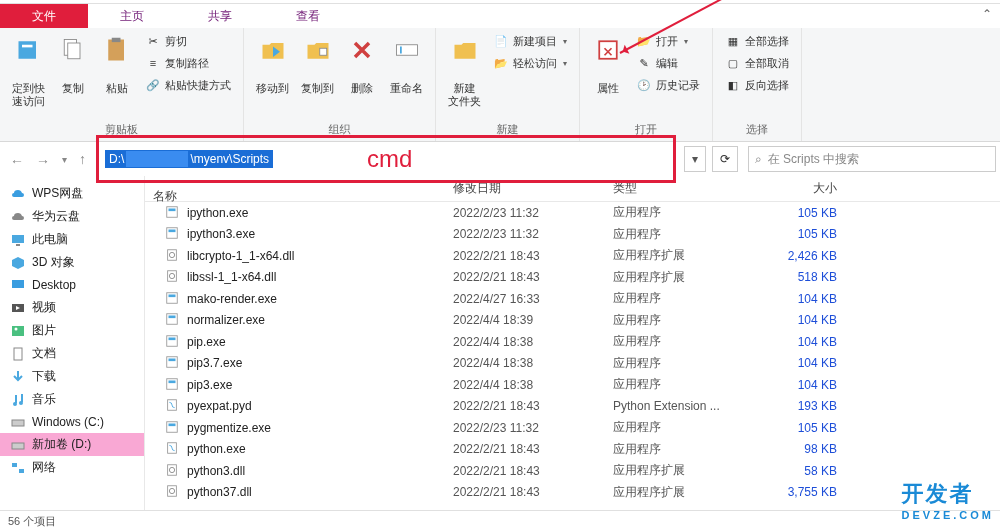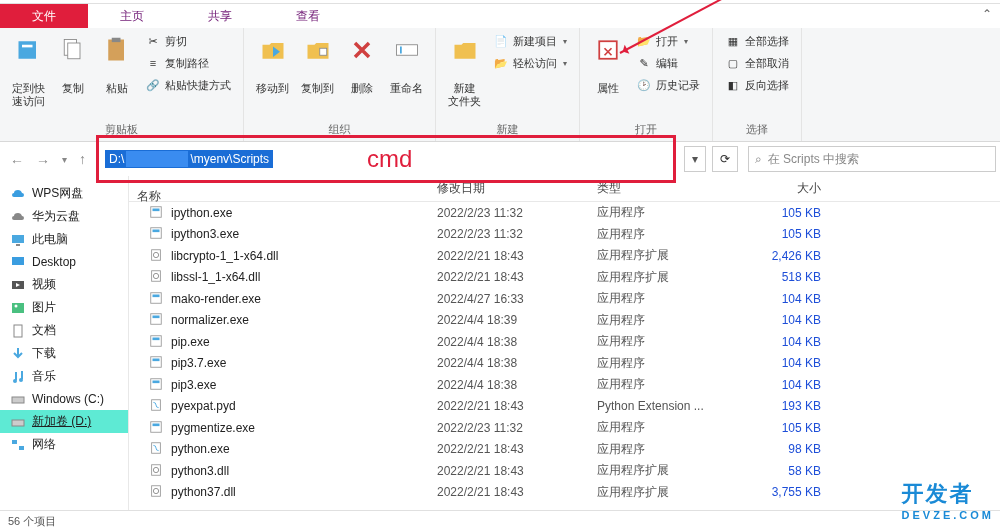--- a/index.html
+++ b/index.html
@@ -36,7 +36,7 @@
 .search-box { flex: 1; height: 26px; border: 1px solid #ccc; margin-left: 6px; display: flex; align-items: center; padding: 0 6px; color: #888; gap: 6px; }
 
 .main { display: flex; height: 334px; }
-.sidebar { width: 129px; border-right: 1px solid #e8e8e8; overflow: hidden; padding-top: 6px; }
+.sidebar { width: 145px; border-right: 1px solid #e8e8e8; overflow: hidden; padding-top: 6px; }
 .side-item { display: flex; align-items: center; gap: 6px; padding: 3px 6px 3px 10px; cursor: pointer; font-size: 12px; color: #222; }
 .side-item.selected { background: #5eead4; text-decoration: underline; }
 .side-item .sidicn { width: 16px; height: 16px; display: flex; align-items: center; justify-content: center; }

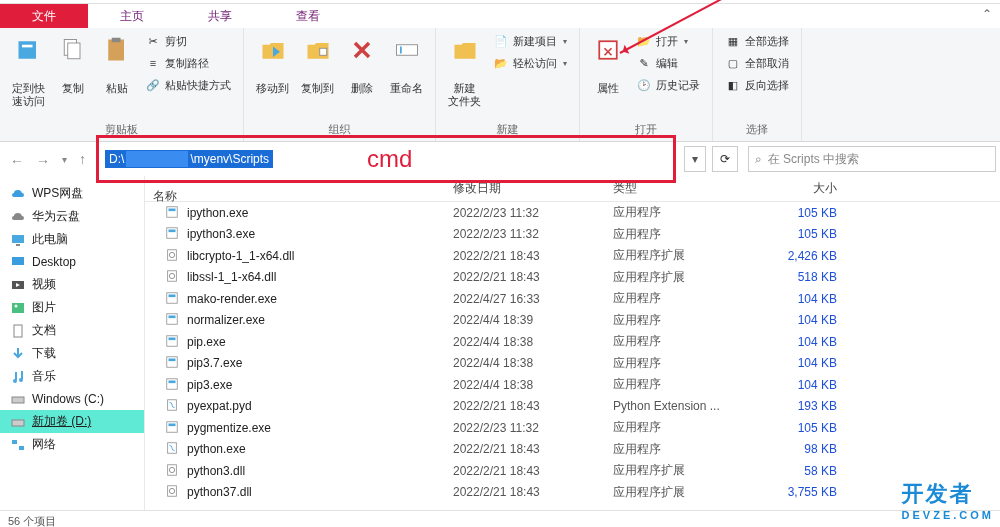--- a/index.html
+++ b/index.html
@@ -301,6 +301,14 @@
       <div class="side-item">
         <span class="sidicn">
           <svg viewBox="0 0 16 16" width="16" height="16">
+            <path d="M8 2 L14 5 L14 11 L8 14 L2 11 L2 5 Z" fill="#4aa8e0"></path>
+          </svg>
+        </span>
+        <span>3D 对象</span>
+      </div>
+      <div class="side-item">
+        <span class="sidicn">
+          <svg viewBox="0 0 16 16" width="16" height="16">
             <rect x="2" y="3" width="12" height="8" fill="#3a9de0"></rect>
           </svg>
         </span>

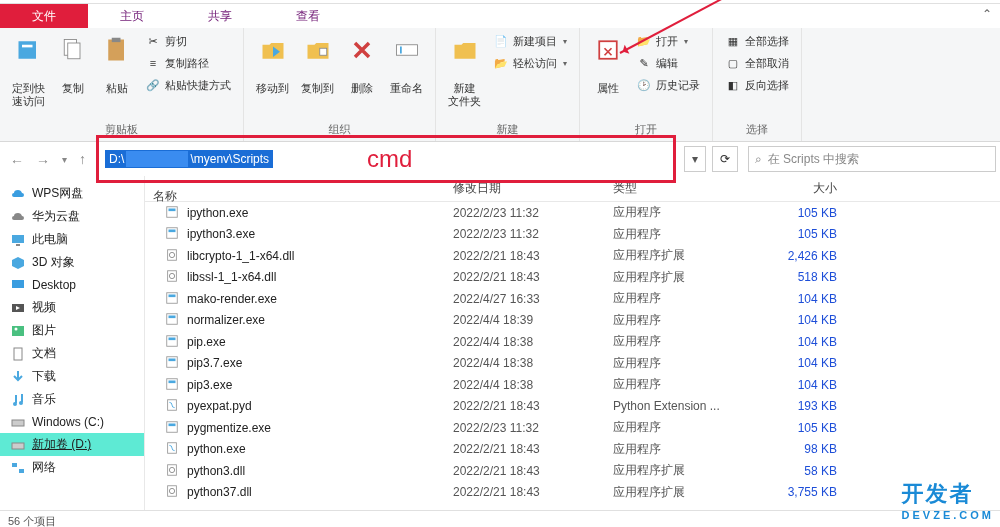--- a/index.html
+++ b/index.html
@@ -38,7 +38,7 @@
 .main { display: flex; height: 334px; }
 .sidebar { width: 145px; border-right: 1px solid #e8e8e8; overflow: hidden; padding-top: 6px; }
 .side-item { display: flex; align-items: center; gap: 6px; padding: 3px 6px 3px 10px; cursor: pointer; font-size: 12px; color: #222; }
-.side-item.selected { background: #5eead4; text-decoration: underline; }
+.side-item.selected { background: #f9a8d4; }
 .side-item .sidicn { width: 16px; height: 16px; display: flex; align-items: center; justify-content: center; }
 
 .filelist { flex: 1; display: flex; flex-direction: column; overflow: hidden; }

